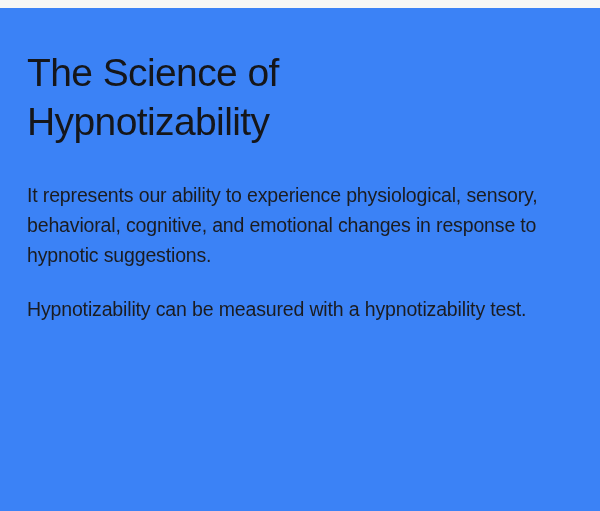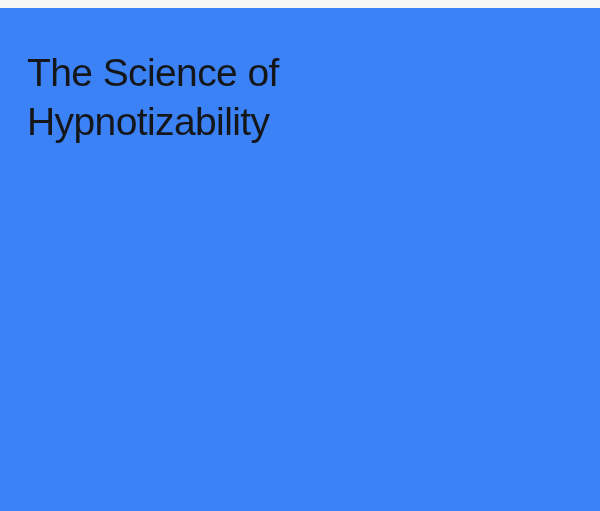--- a/index.html
+++ b/index.html
@@ -50,6 +50,7 @@
 
 <div class="page">
   <h1 class="title">The Science of Hypnotizability</h1>
+  <p class="para">It represents our ability to experience physiological, sensory, behavioral, cognitive, and emotional changes in response to hypnotic suggestions.</p>
 </div>
 
 </body></html>

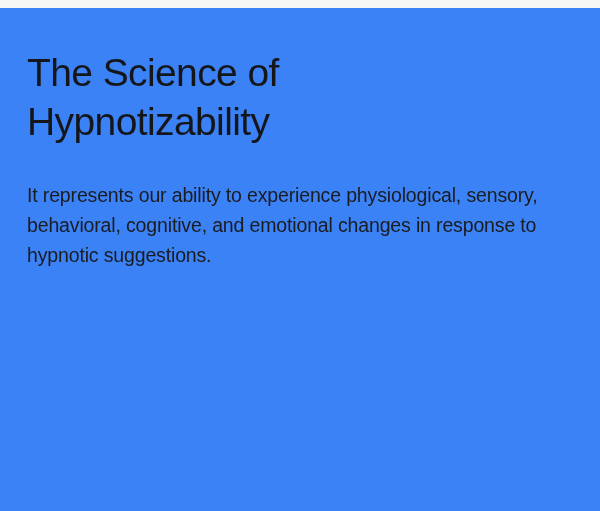--- a/index.html
+++ b/index.html
@@ -51,6 +51,7 @@
 <div class="page">
   <h1 class="title">The Science of Hypnotizability</h1>
   <p class="para">It represents our ability to experience physiological, sensory, behavioral, cognitive, and emotional changes in response to hypnotic suggestions.</p>
+  <p class="para">Hypnotizability can be measured with a hypnotizability test.</p>
 </div>
 
 </body></html>

